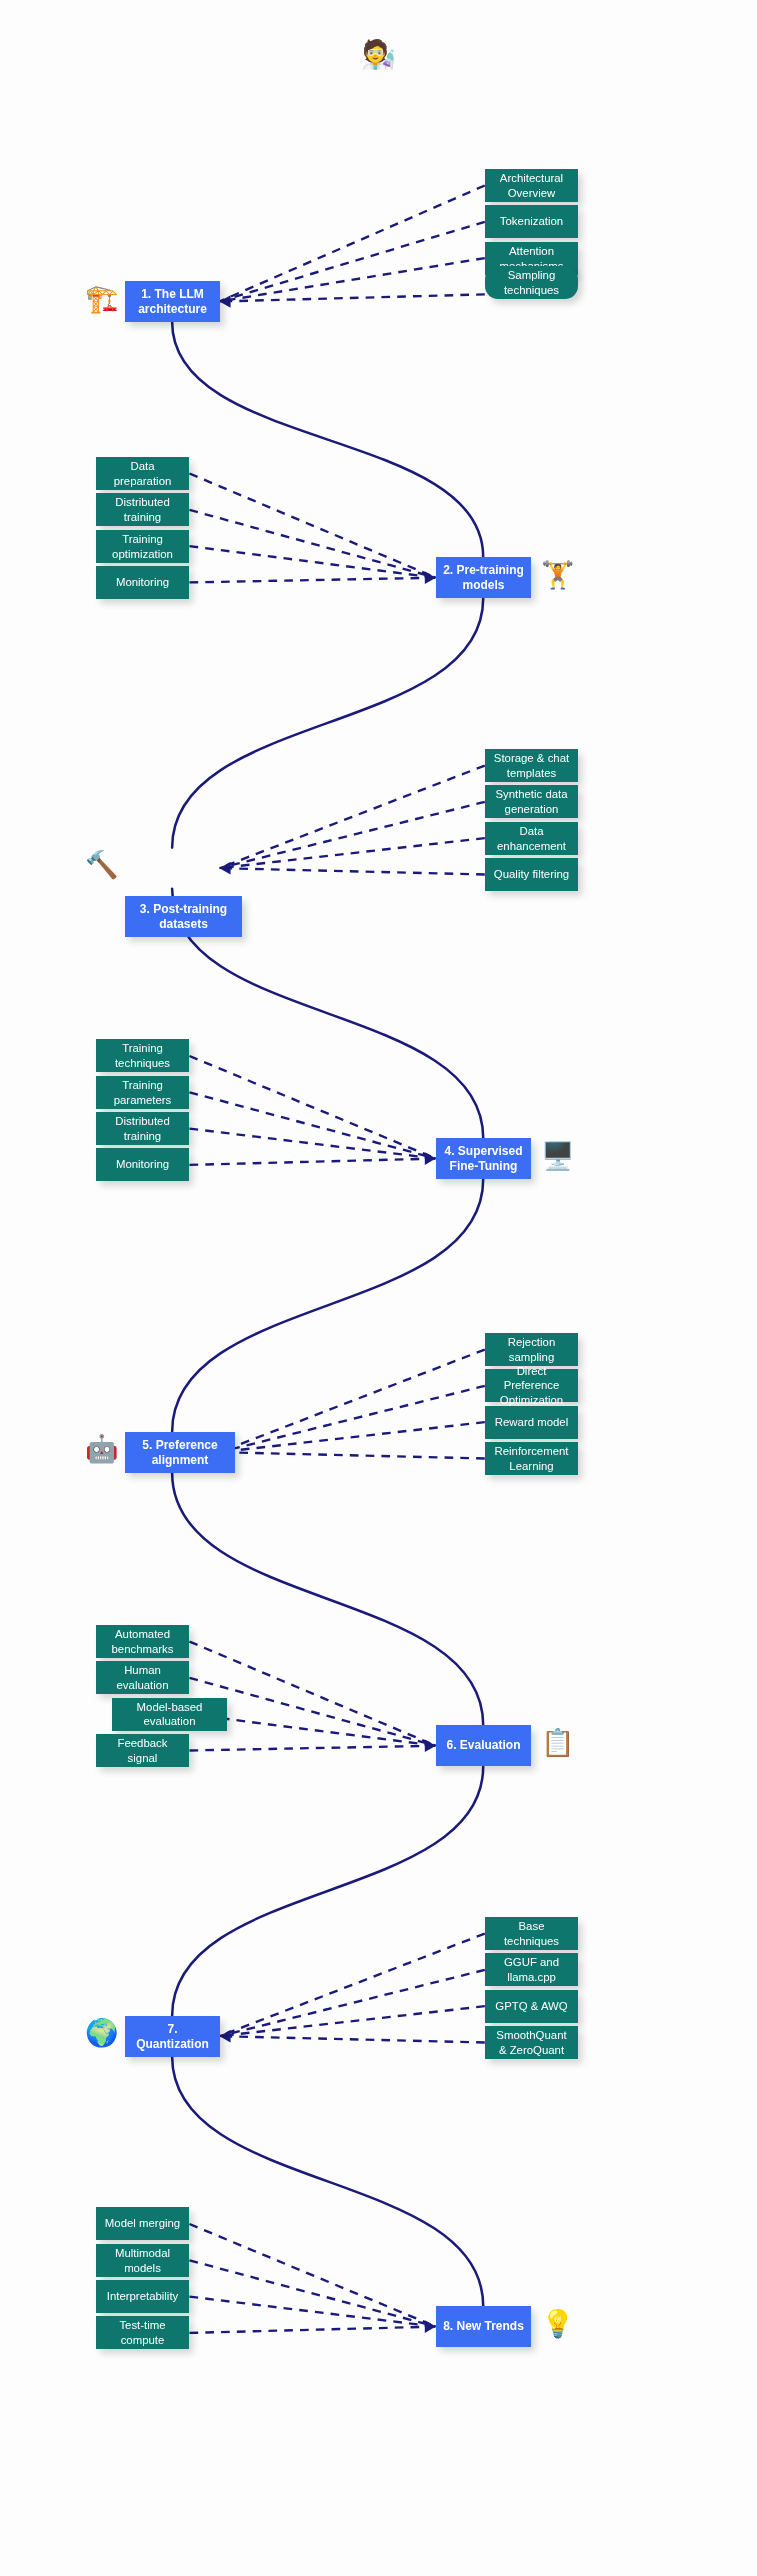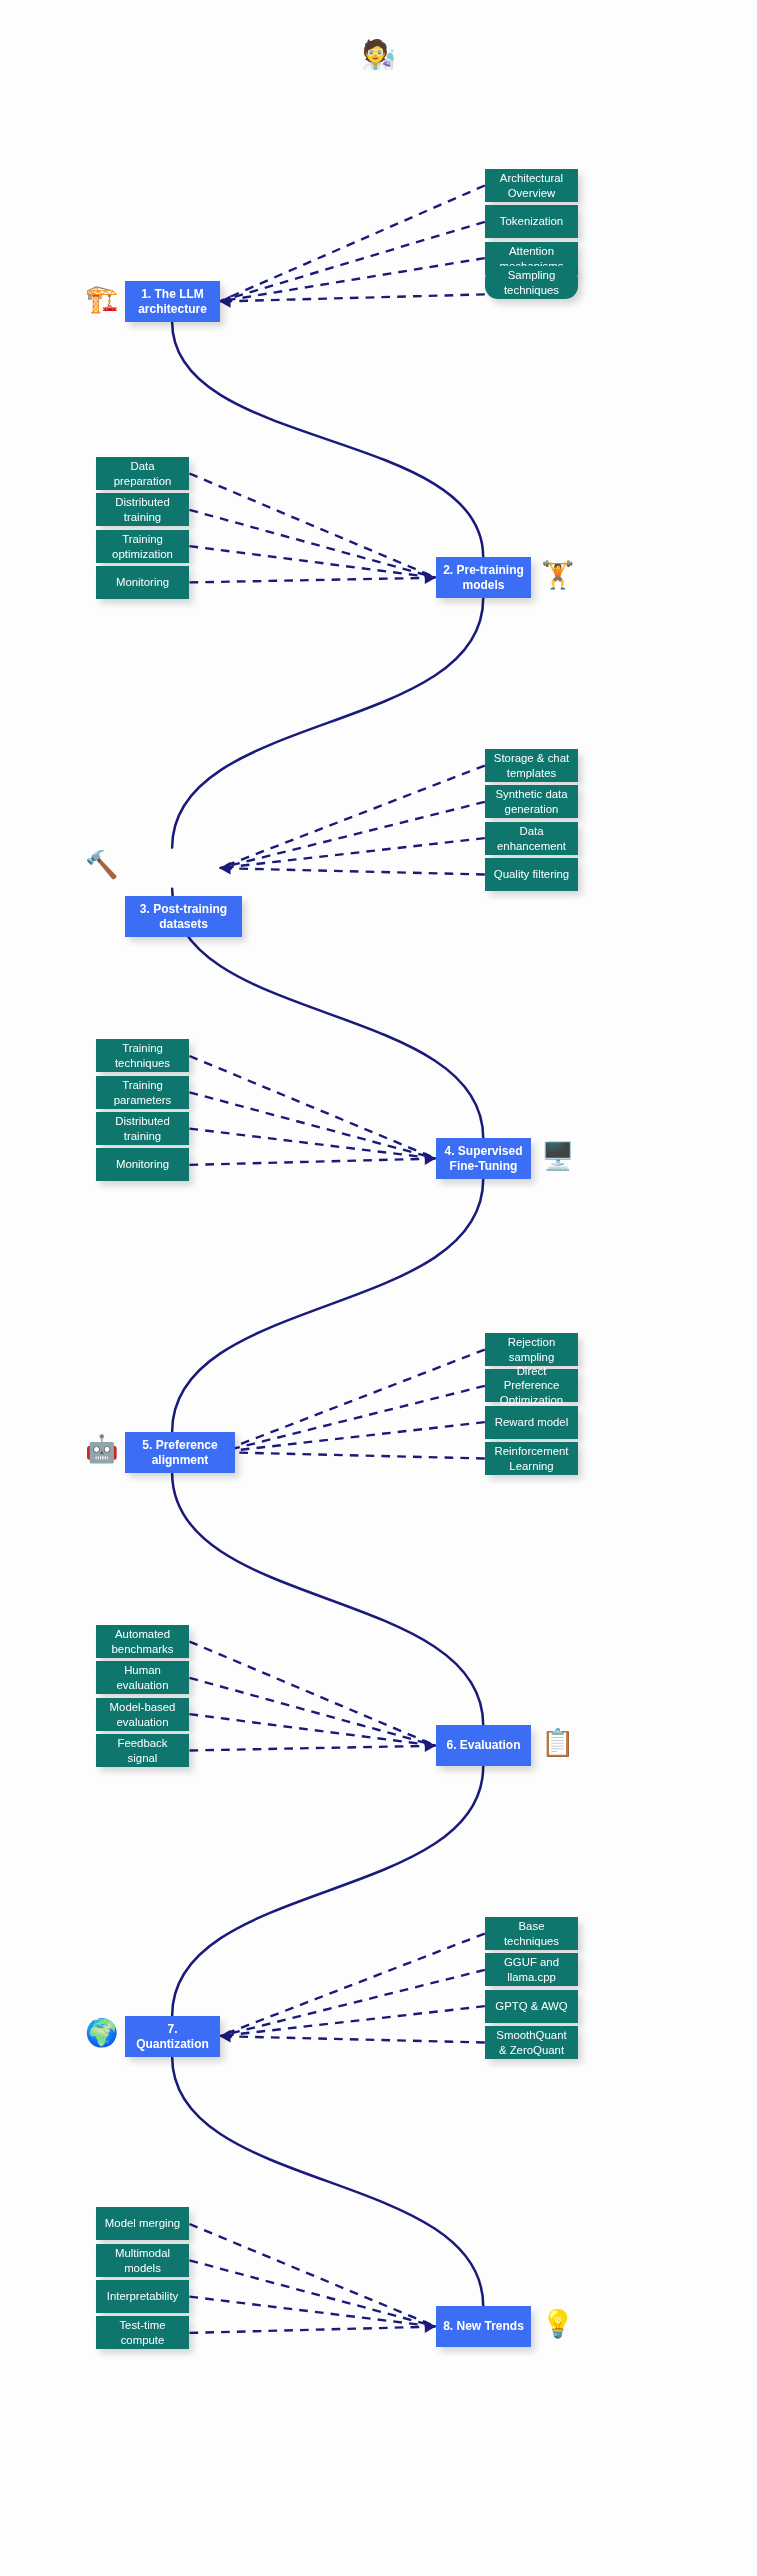--- a/index.html
+++ b/index.html
@@ -192,7 +192,7 @@
     <div class="node leaf" style="left: 96px; top: 1661px; width: 93px; height: 33px;">
       <span>Human evaluation</span>
     </div>
-    <div class="node leaf" style="left: 96px; top: 1698px; width: 93px; height: 33px;">
+    <div class="node leaf" style="left: 112px; top: 1698px; width: 115px; height: 33px; align-items: flex-end;">
       <span>Model-based evaluation</span>
     </div>
     <div class="node leaf" style="left: 96px; top: 1734px; width: 93px; height: 33px;">

